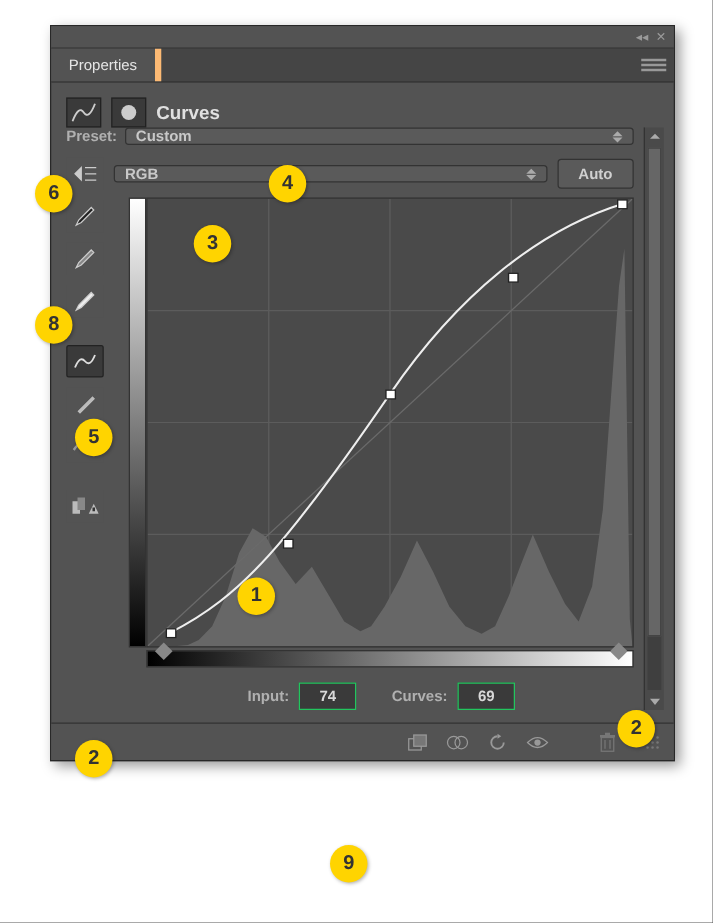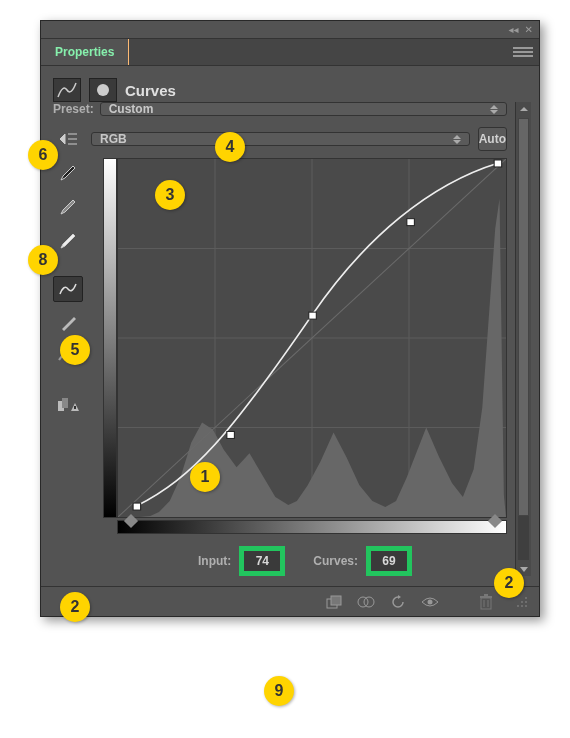--- a/index.html
+++ b/index.html
@@ -41,9 +41,9 @@
   .tab {
     background: #535353;
     padding: 6px 14px;
-    border-right: 1px solid #fdba74;
-    color: #86efac;
-    font-weight: bold;
+    border-right: 5px solid #fdba74;
+    color: #e5e5e5;
+    font-weight: normal;
   }
   .menu-btn {
     width: 20px; height: 16px;

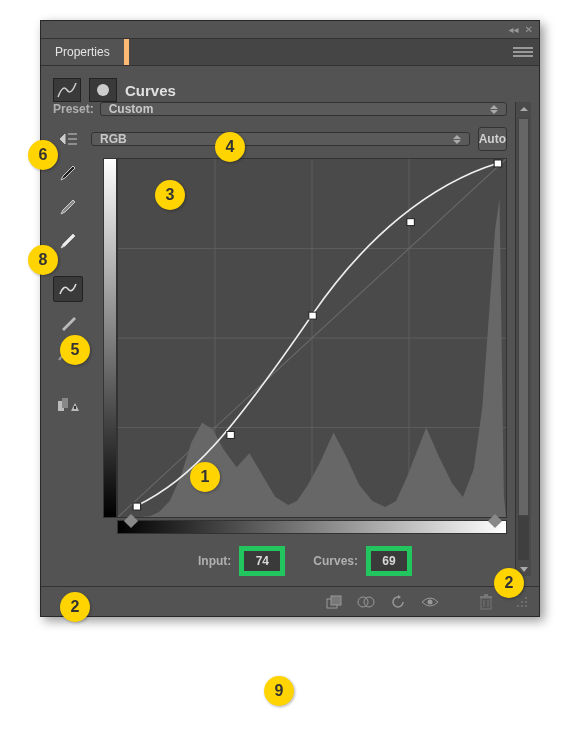--- a/index.html
+++ b/index.html
@@ -146,7 +146,7 @@
     background: #5a5a5a;
     border: 1px solid #333;
     border-radius: 3px;
-    padding: 4px 0;
+    padding: 4px 16px;
     color: #d0d0d0;
   }
   .curve-area {

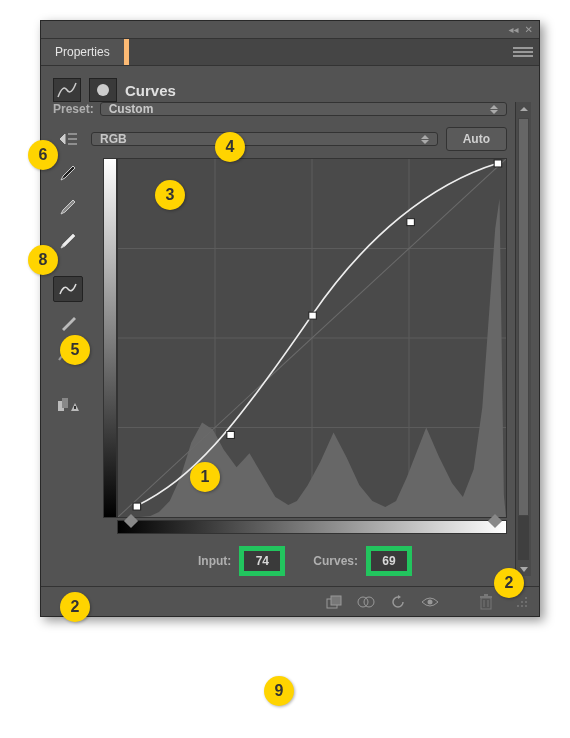--- a/index.html
+++ b/index.html
@@ -213,7 +213,7 @@
   .num-input {
     width: 46px;
     background: #3a3a3a;
-    border: 5px solid #22c55e;
+    border: 1px solid #22c55e;
     color: #d8d8d8;
     text-align: center;
     padding: 3px 2px;

